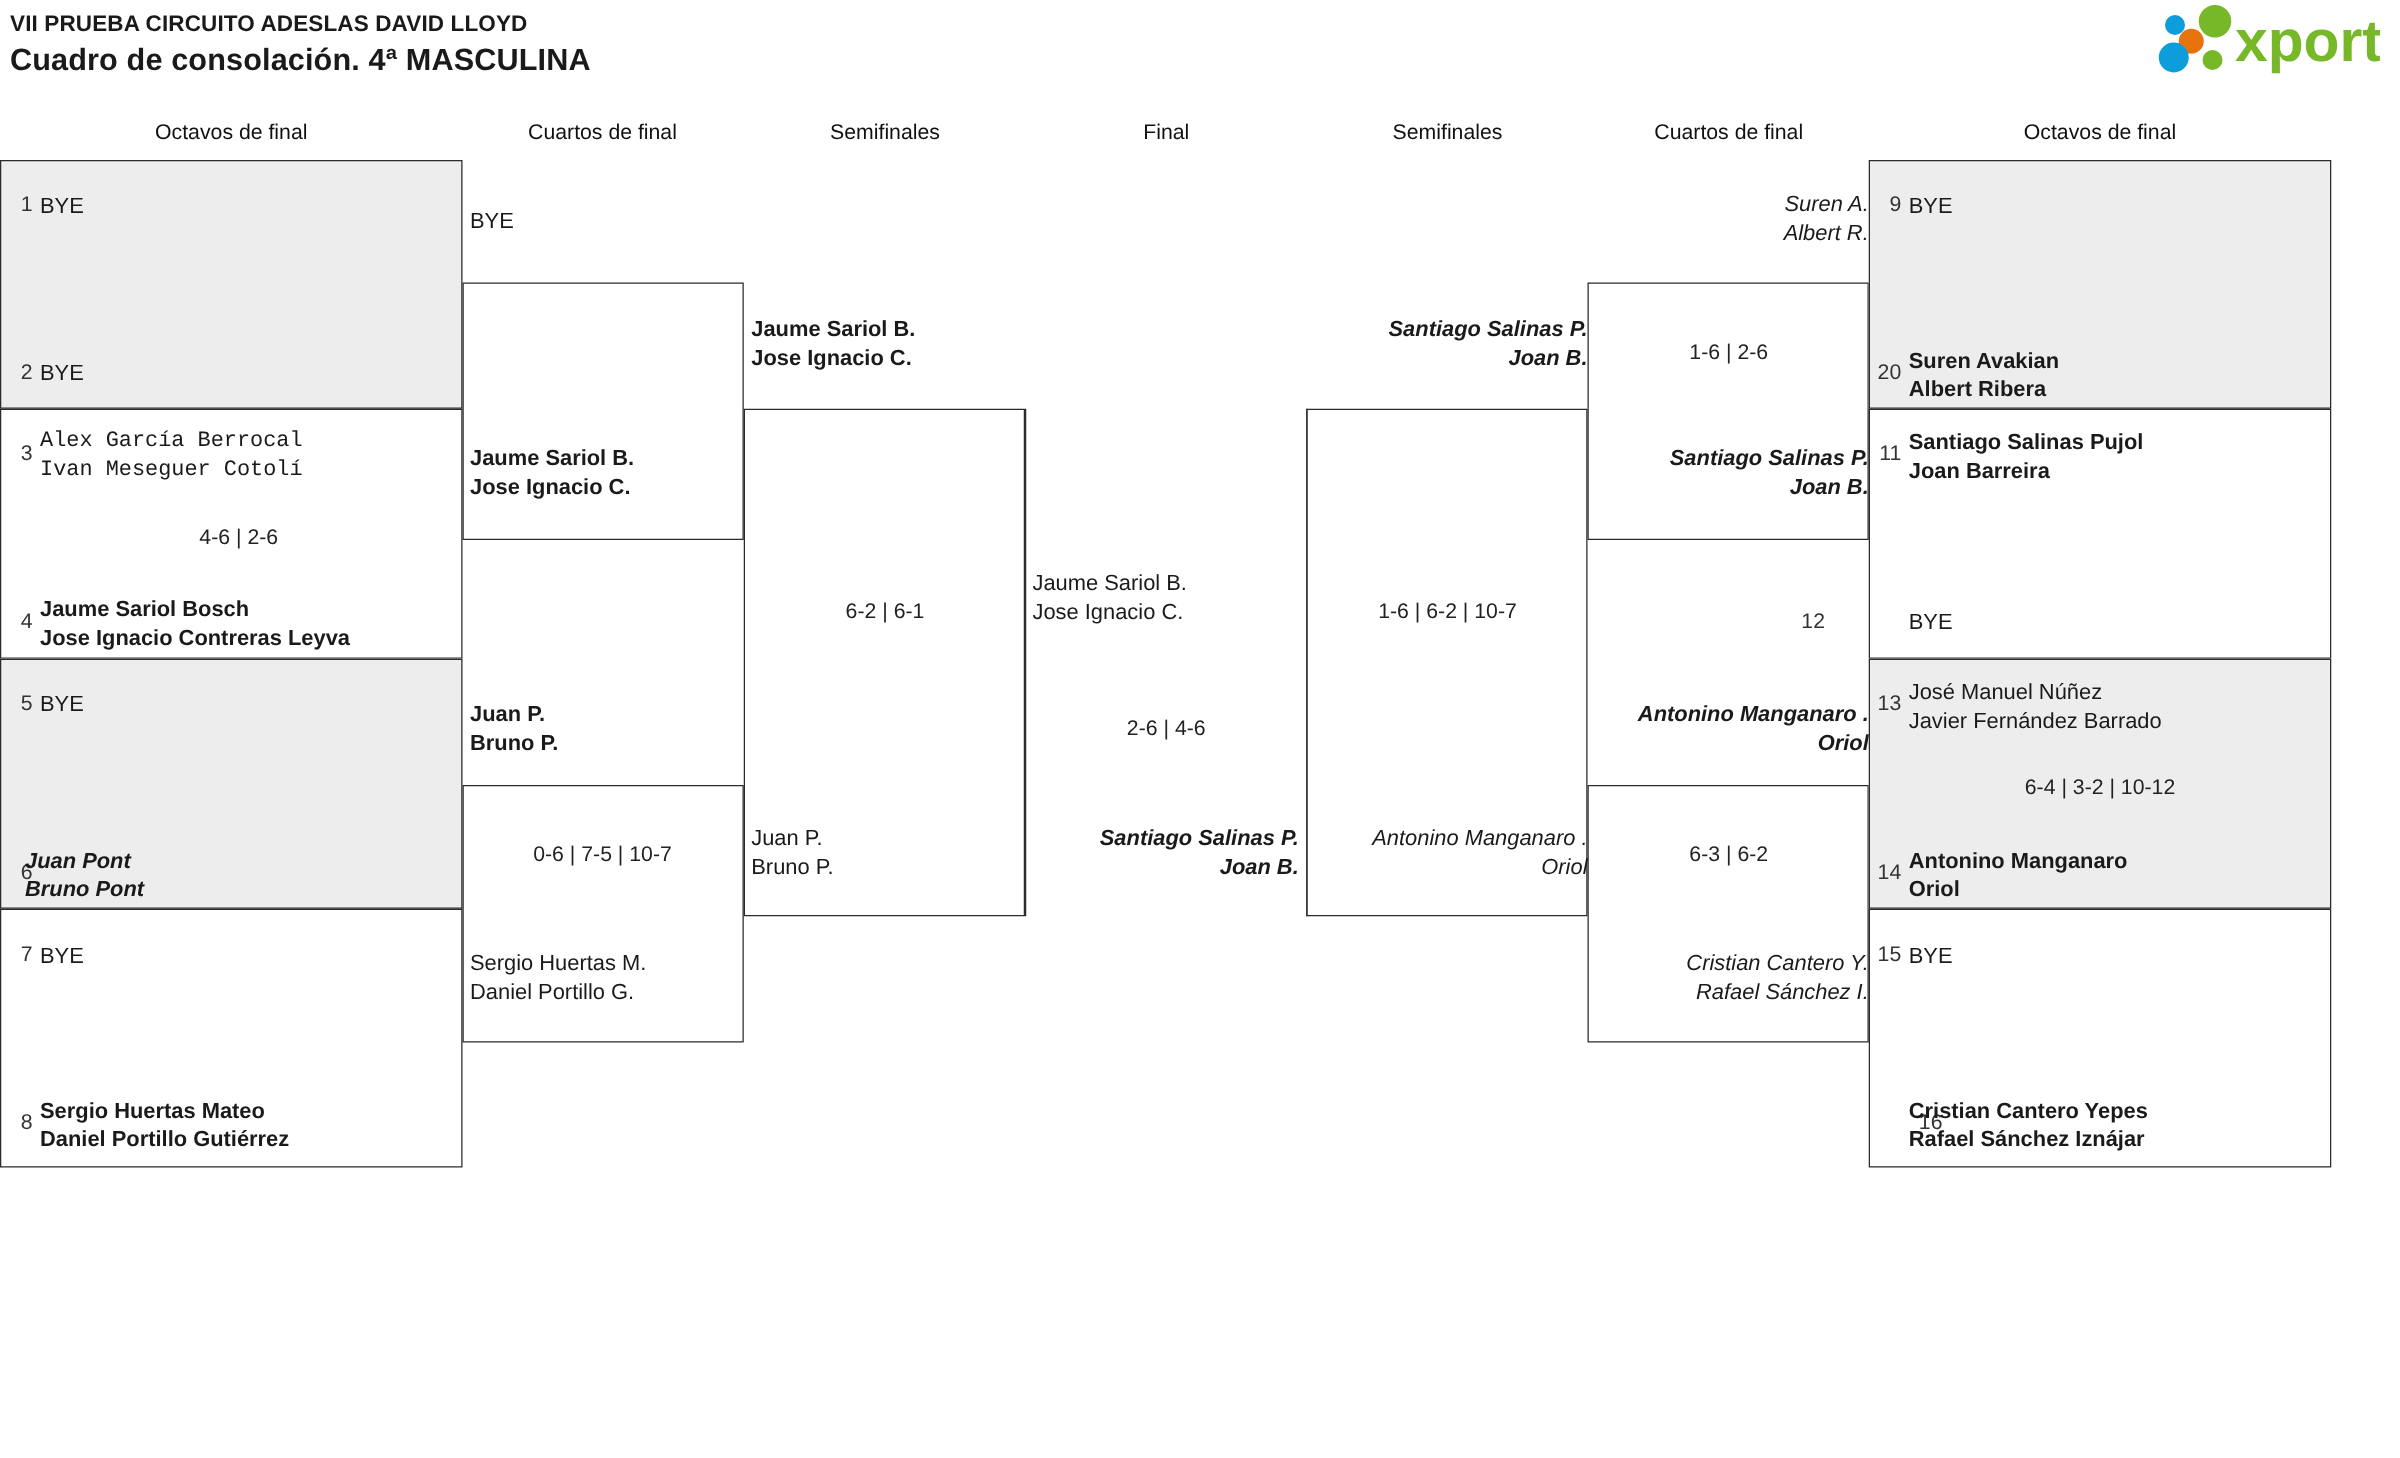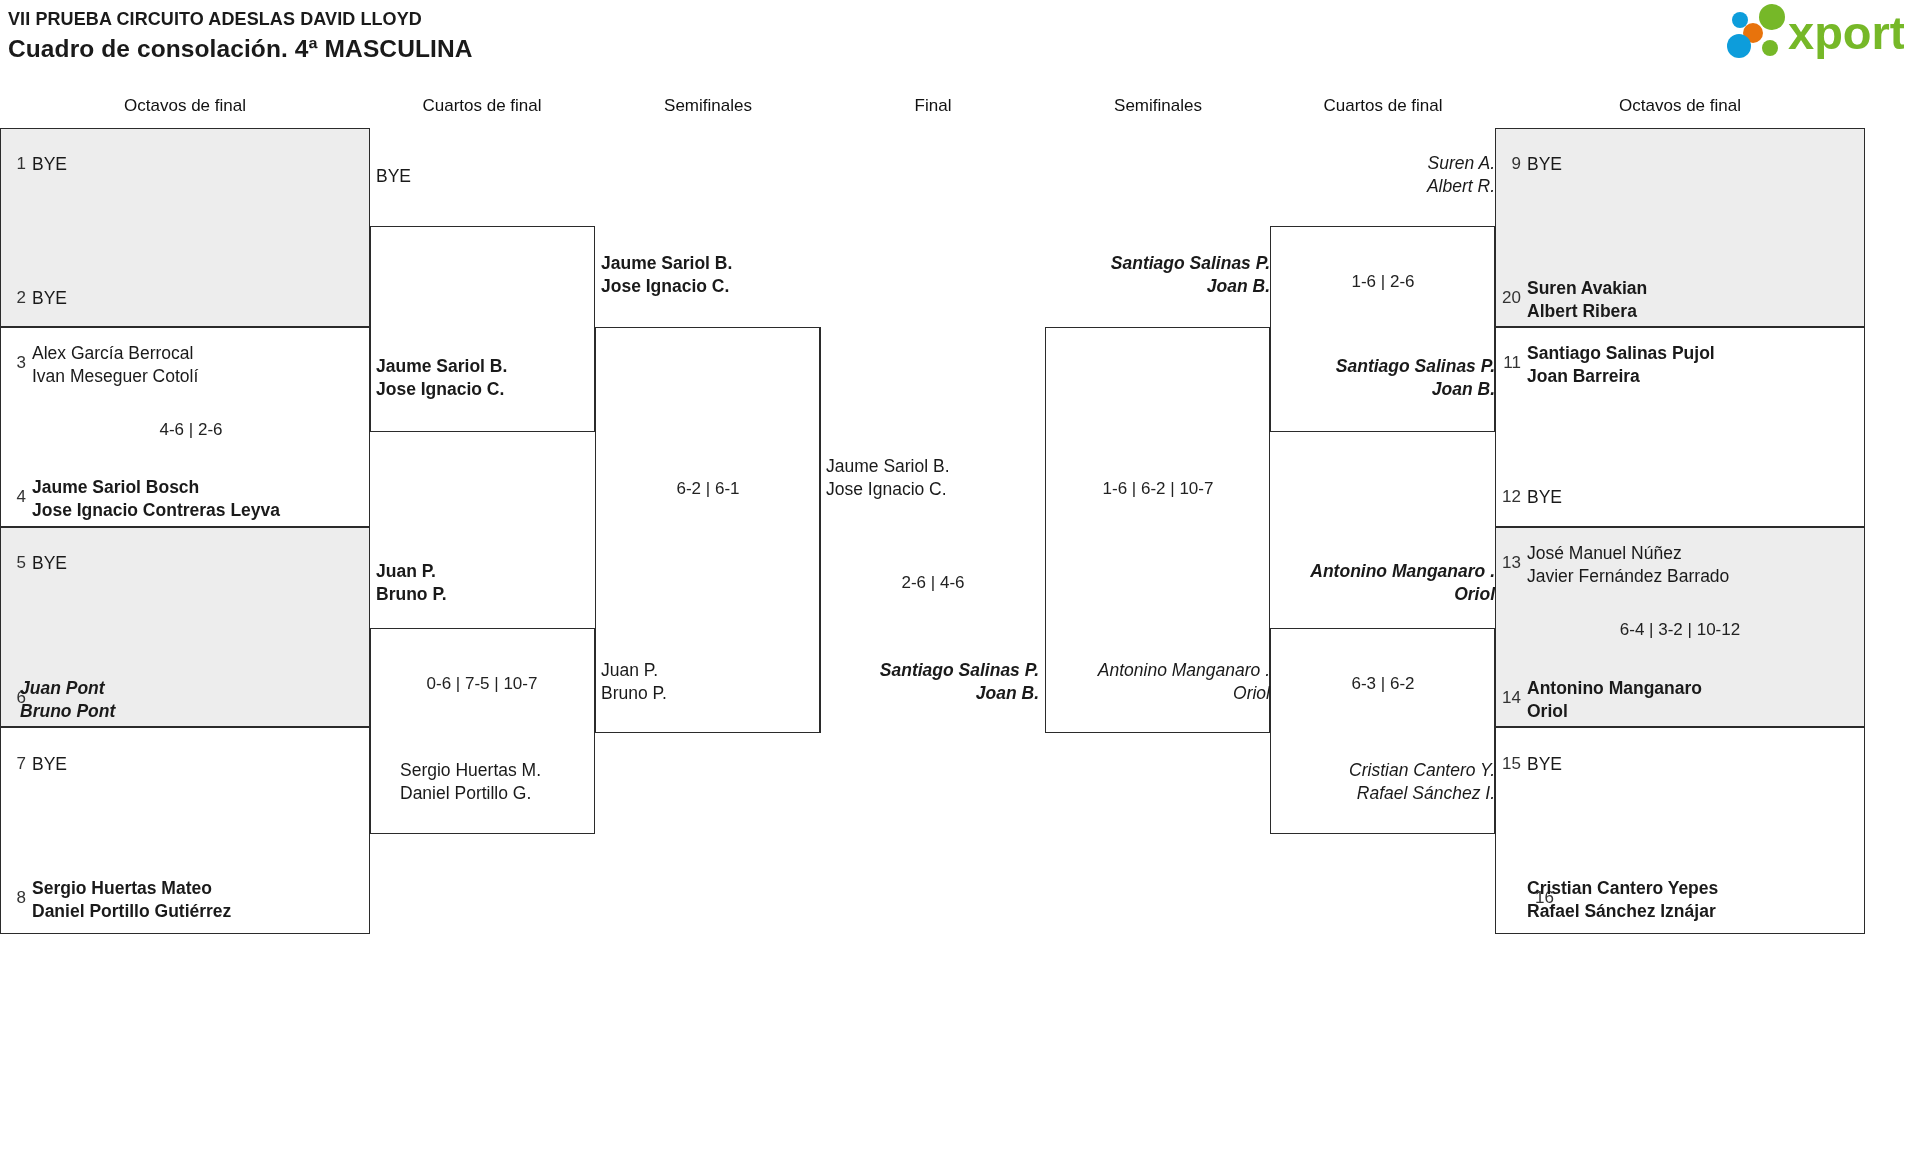--- a/index.html
+++ b/index.html
@@ -88,7 +88,7 @@
 
   <div class="box" style="left:0px;top:327px;width:370px;height:200px;"></div>
   <div class="seed" style="left:0px;top:353px;">3</div>
-  <div class="names" style="left:32px;top:342px;">
+  <div class="names" style="left:32px;top:342px;font-family:Liberation Mono, monospace;">
     <div>Alex García Berrocal</div>
     <div>Ivan Meseguer Cotolí</div>
   </div>

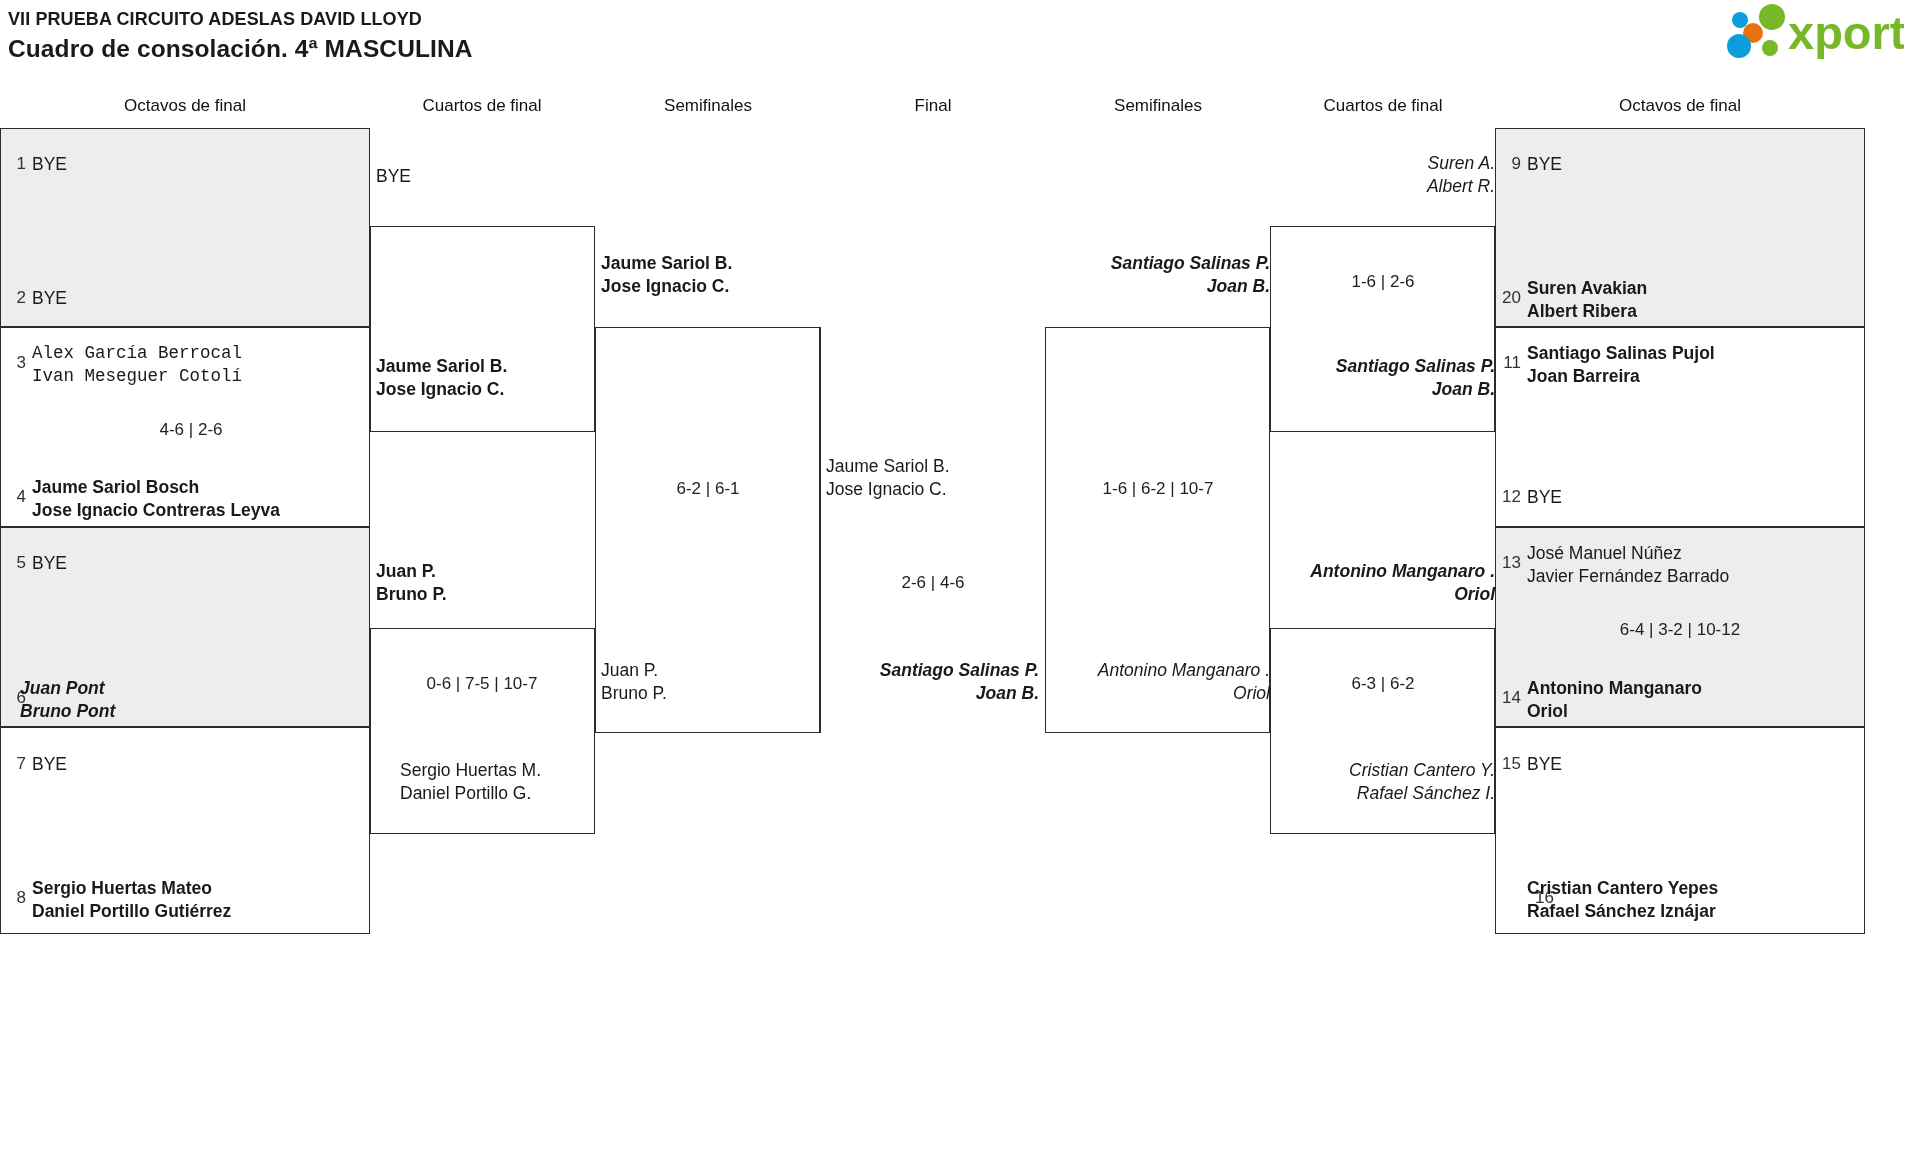--- a/index.html
+++ b/index.html
@@ -215,7 +215,7 @@
     <div>Santiago Salinas Pujol</div>
     <div>Joan Barreira</div>
   </div>
-  <div class="seed" style="left:1495px;top:487px;">12</div>
+  <div class="seed" style="left:1434px;top:487px;">12</div>
   <div class="bye" style="left:1527px;top:487px;">BYE</div>
 
   <div class="box fill" style="left:1495px;top:527px;width:370px;height:200px;"></div>

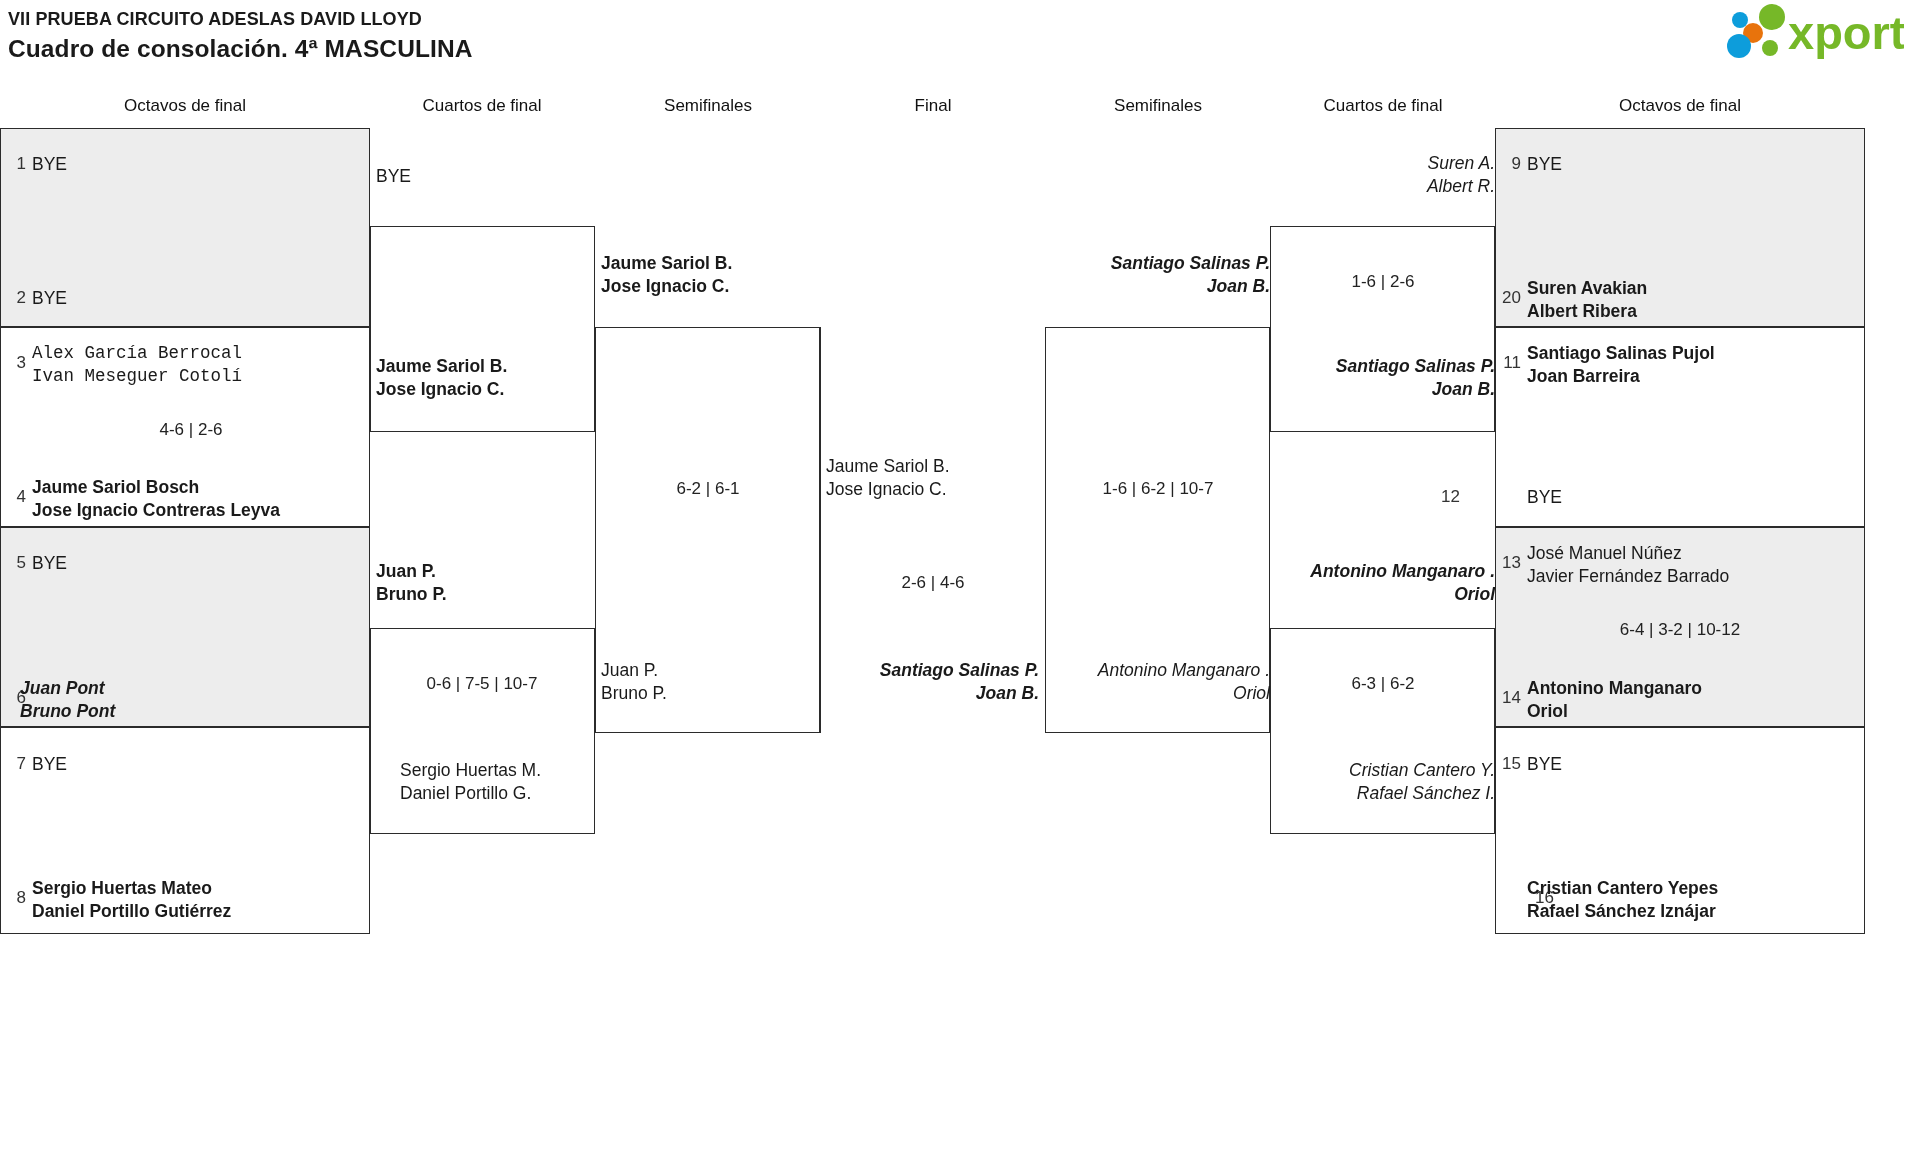--- a/index.html
+++ b/index.html
@@ -132,7 +132,7 @@
 
   <div class="box" style="left:370px;top:628px;width:225px;height:206px;"></div>
   <div class="score" style="left:482px;top:674px;">0-6 | 7-5 | 10-7</div>
-  <div class="names" style="left:376px;top:759px;margin-left:24px;">
+  <div class="names" style="left:376px;top:759px;">
     <div>Sergio Huertas M.</div>
     <div>Daniel Portillo G.</div>
   </div>

